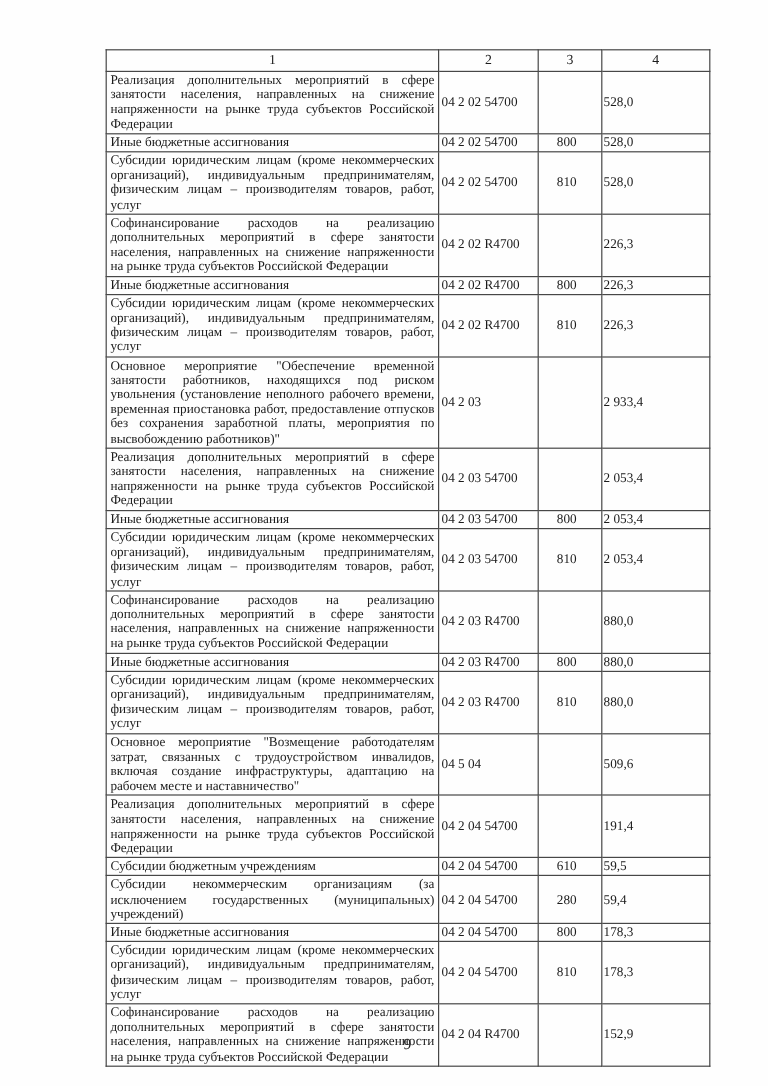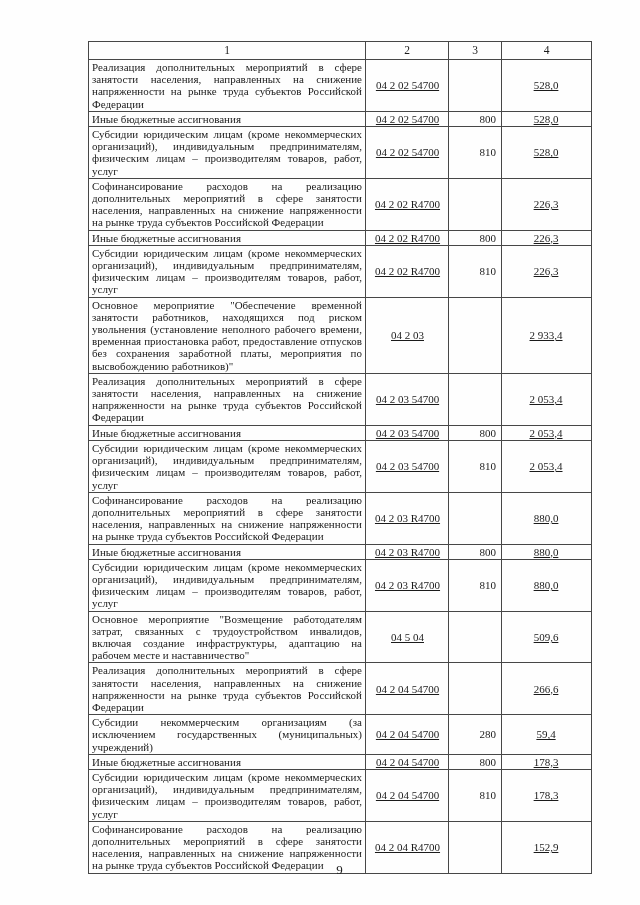--- a/index.html
+++ b/index.html
@@ -45,11 +45,10 @@
     hyphens: auto;
   }
   td.cell-code {
-    text-align: center;
+    text-align: left;
     vertical-align: middle;
     padding: 1px 1px 1px 2px;
     white-space: nowrap;
-    text-decoration: underline;
   }
   td.cell-group {
     text-align: right;

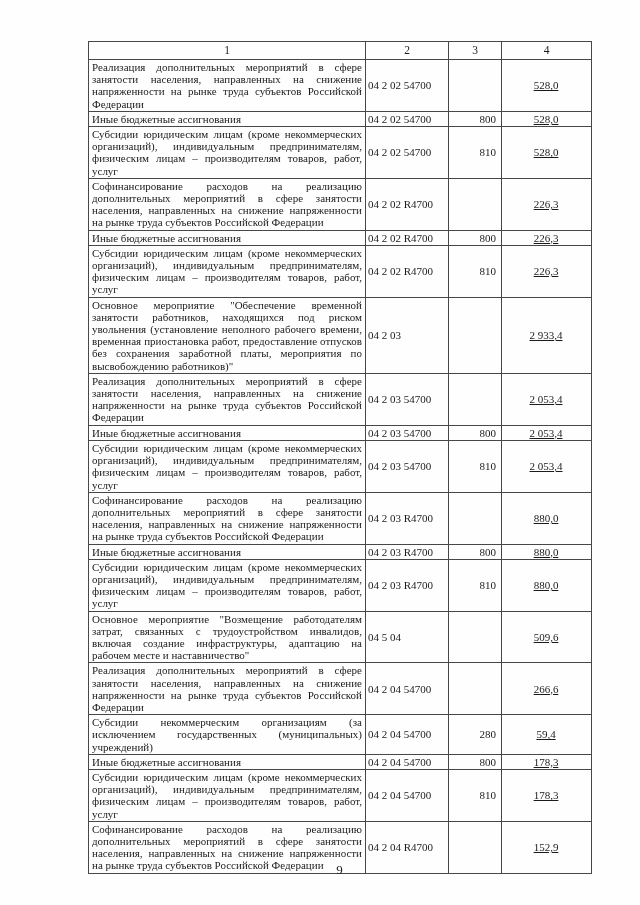--- a/index.html
+++ b/index.html
@@ -56,10 +56,9 @@
     padding: 1px 5px;
   }
   td.cell-amount {
-    text-align: center;
+    text-align: left;
     vertical-align: middle;
     padding: 1px 2px 1px 1px;
-    text-decoration: underline;
   }
   .page-number {
     position: absolute;

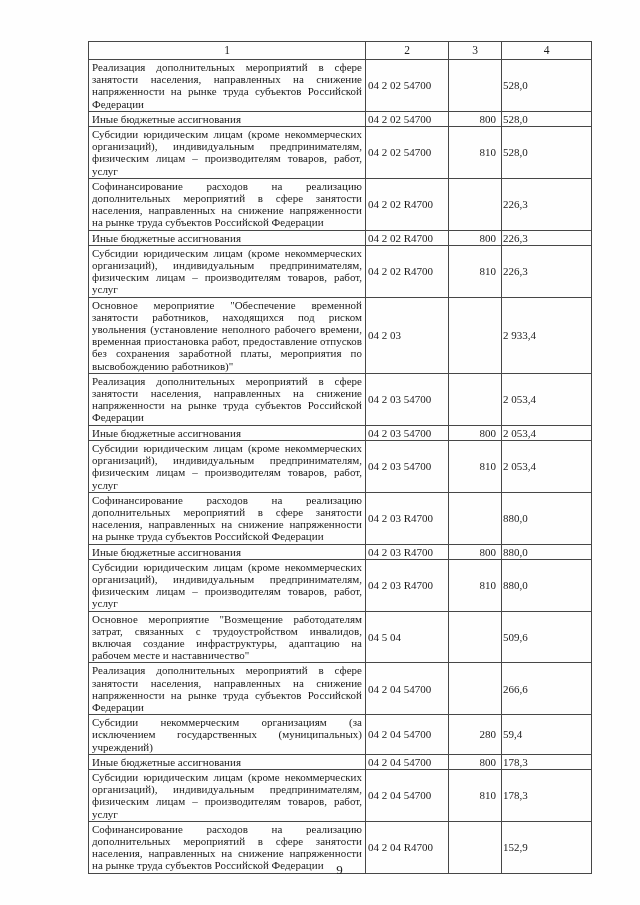--- a/index.html
+++ b/index.html
@@ -51,9 +51,9 @@
     white-space: nowrap;
   }
   td.cell-group {
-    text-align: right;
+    text-align: left;
     vertical-align: middle;
-    padding: 1px 5px;
+    padding: 1px 15px;
   }
   td.cell-amount {
     text-align: left;

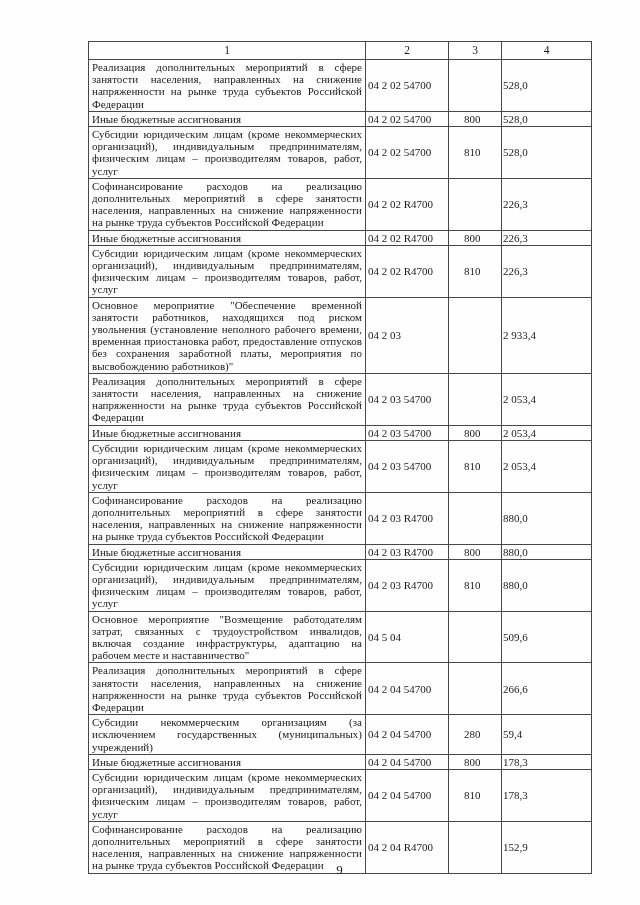--- a/index.html
+++ b/index.html
@@ -178,7 +178,7 @@
           <td class="cell-name">Реализация дополнительных мероприятий в сфере занятости населения, направленных на снижение напряженности на рынке труда субъектов Российской Федерации</td>
           <td class="cell-code">04 2 04 54700</td>
           <td class="cell-group"></td>
-          <td class="cell-amount">266,6</td>
+          <td class="cell-amount">191,4</td>
         </tr>
         <tr>
           <td class="cell-name">Субсидии некоммерческим организациям (за исключением государственных (муниципальных) учреждений)</td>

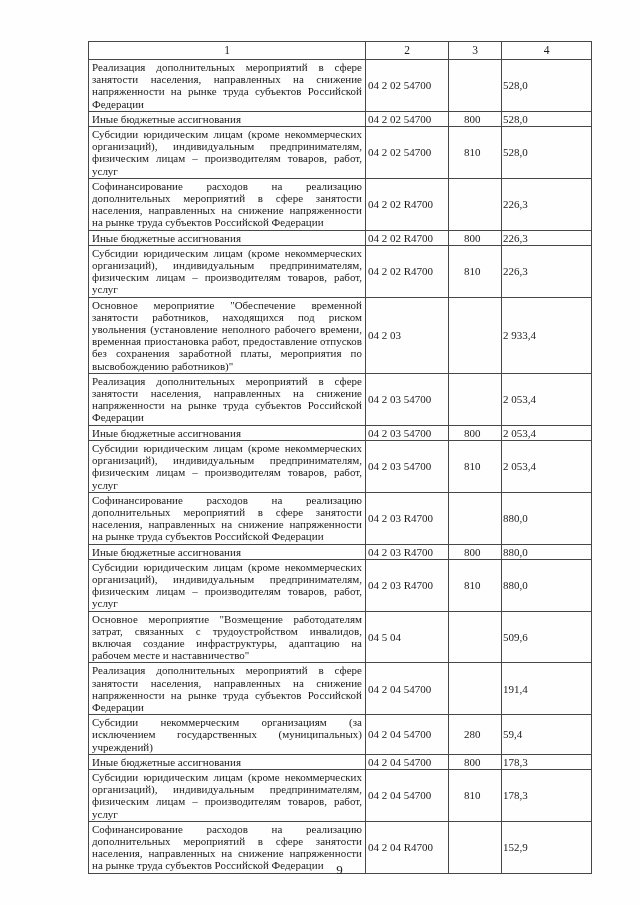--- a/index.html
+++ b/index.html
@@ -181,6 +181,12 @@
           <td class="cell-amount">191,4</td>
         </tr>
         <tr>
+          <td class="cell-name">Субсидии бюджетным учреждениям</td>
+          <td class="cell-code">04 2 04 54700</td>
+          <td class="cell-group">610</td>
+          <td class="cell-amount">59,5</td>
+        </tr>
+        <tr>
           <td class="cell-name">Субсидии некоммерческим организациям (за исключением государственных (муниципальных) учреждений)</td>
           <td class="cell-code">04 2 04 54700</td>
           <td class="cell-group">280</td>

